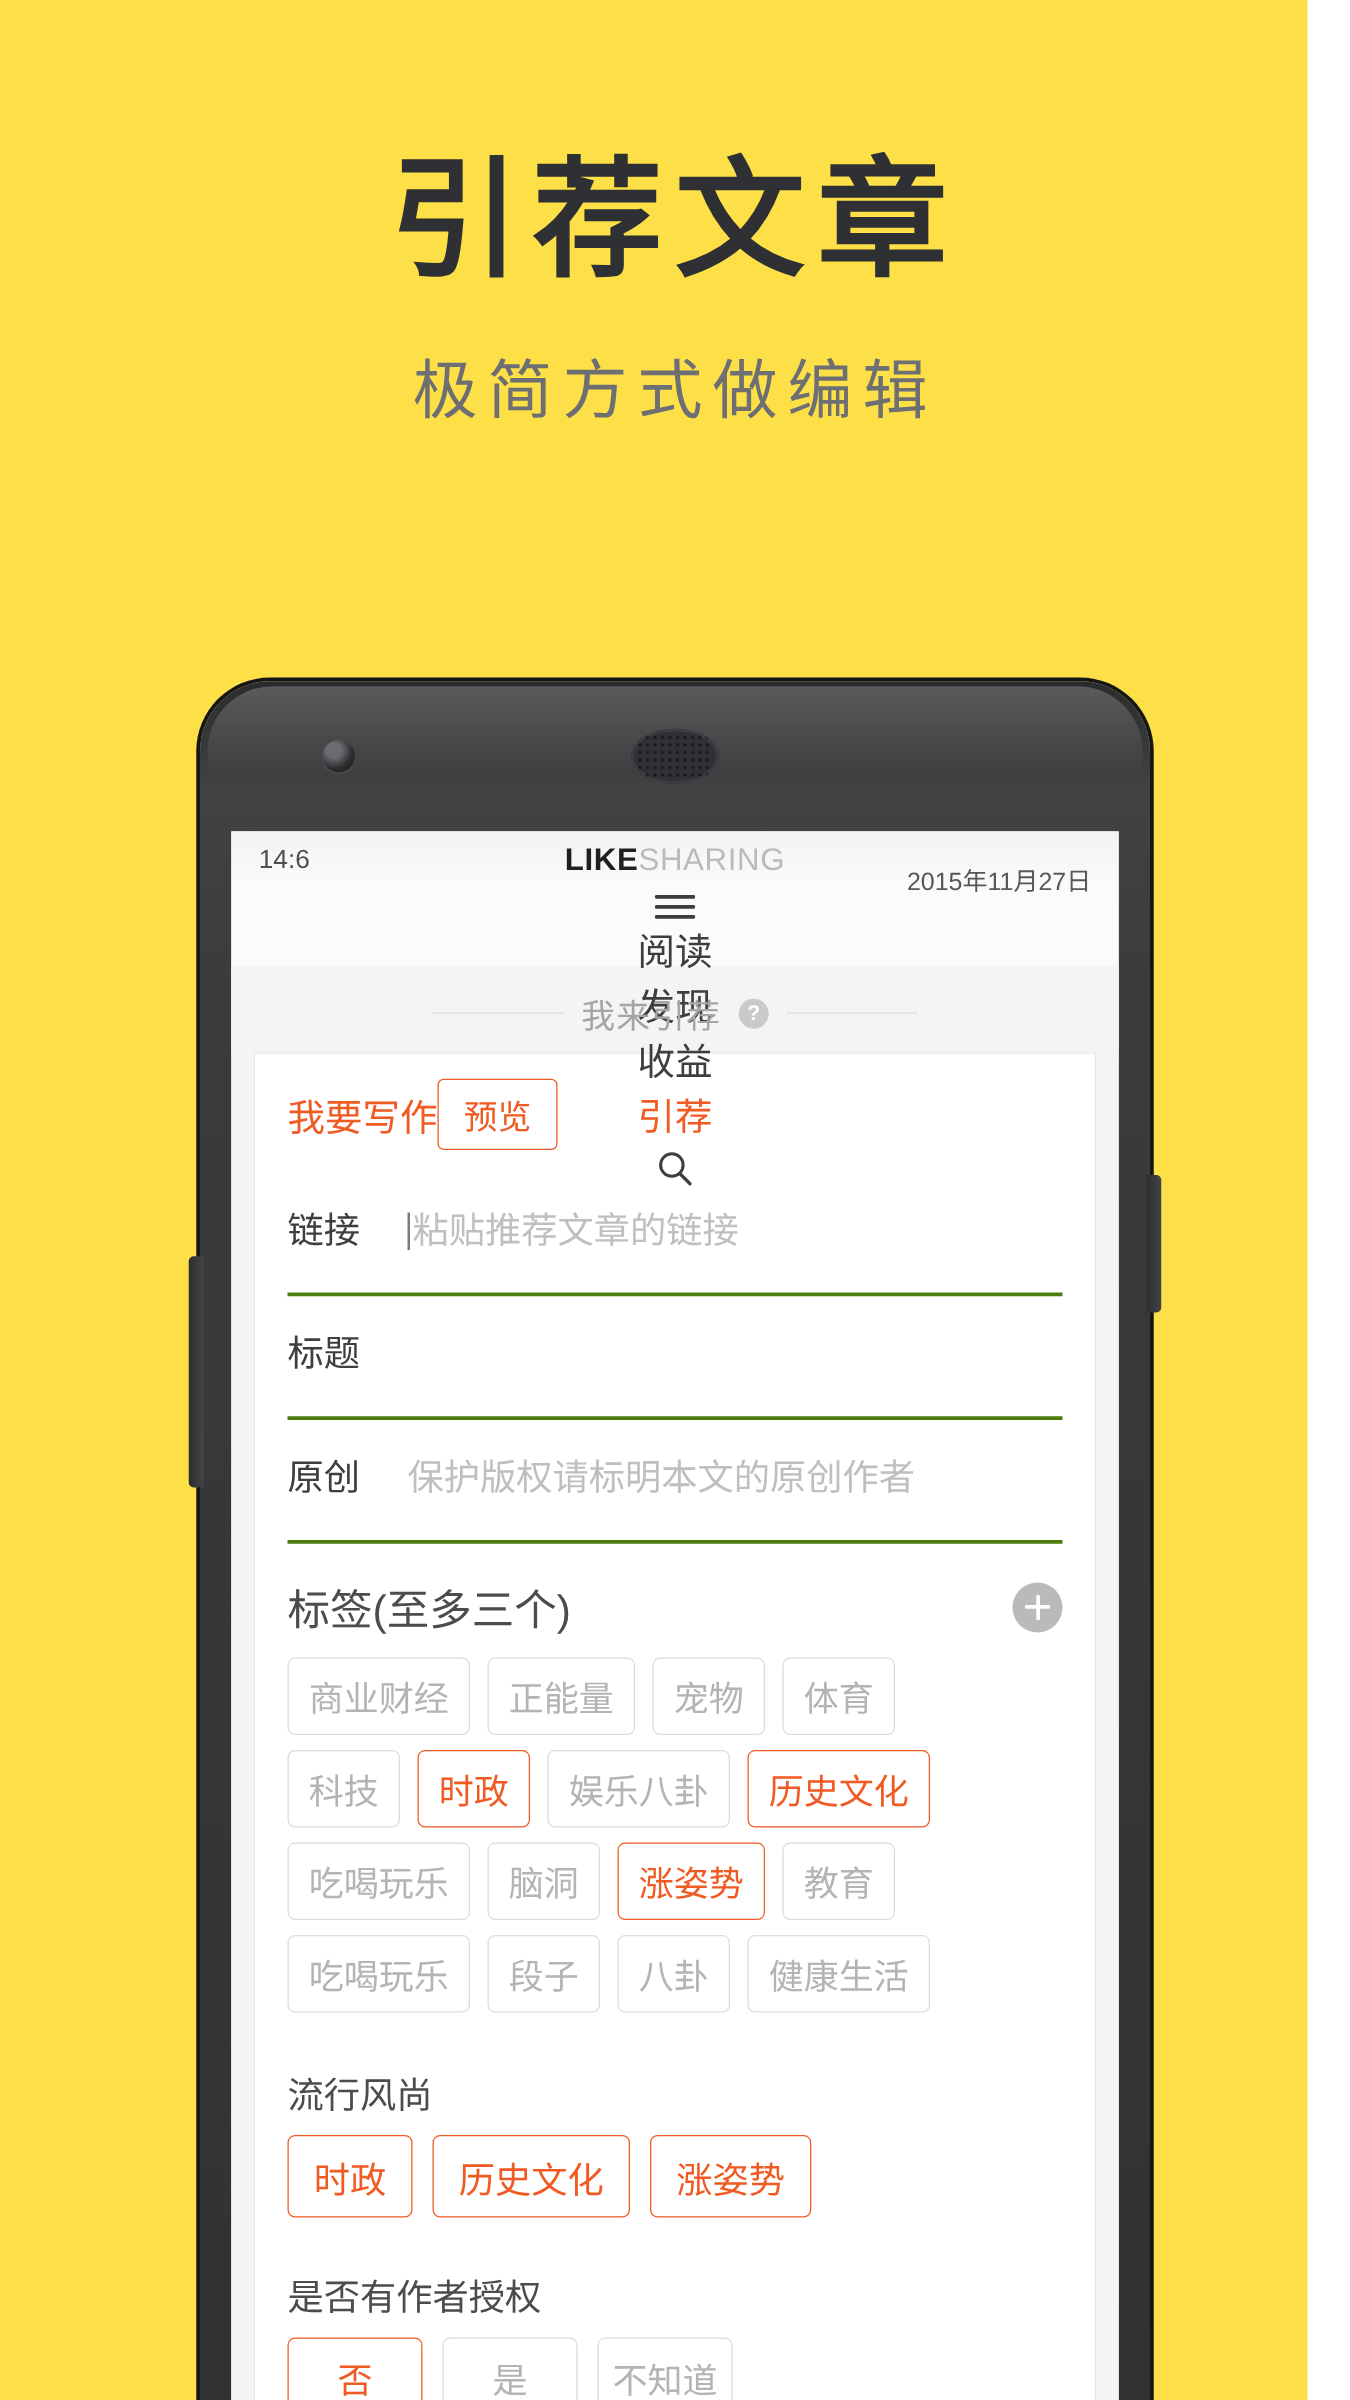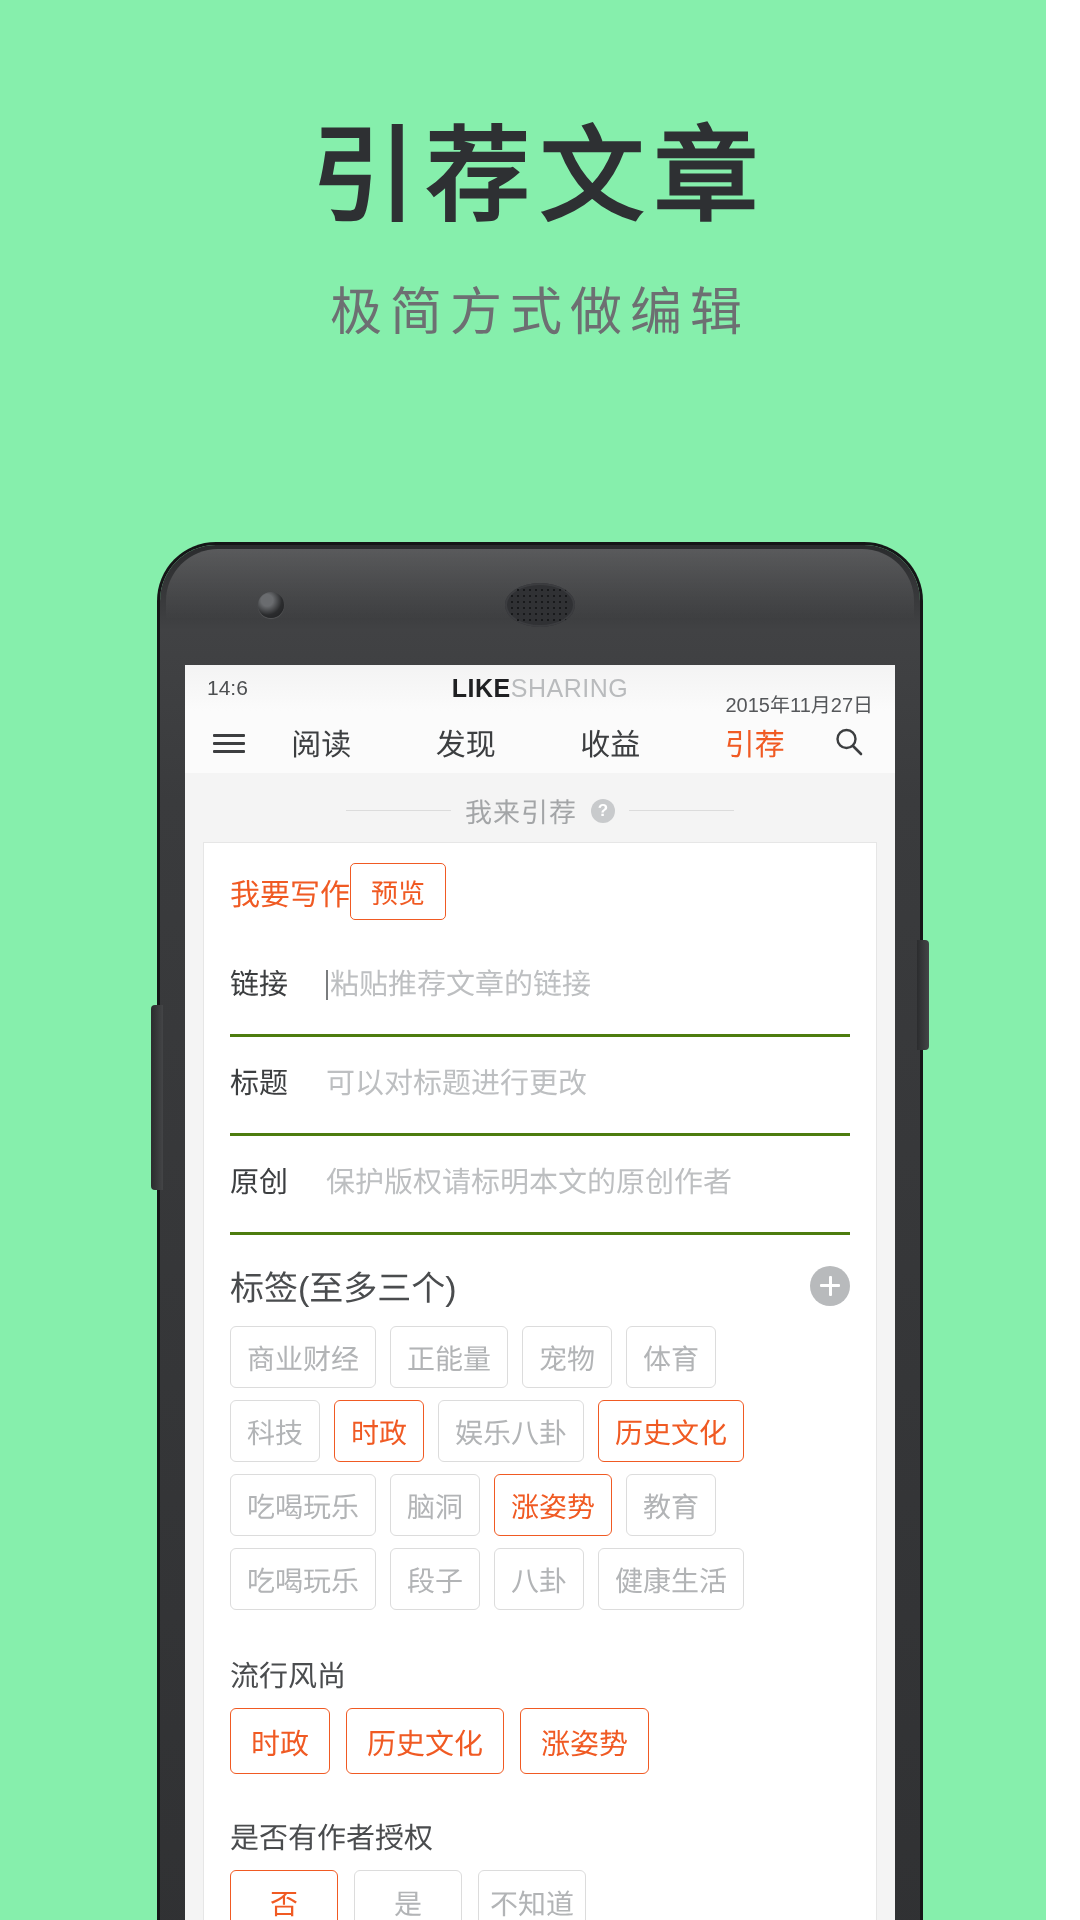--- a/index.html
+++ b/index.html
@@ -16,7 +16,7 @@
     position: relative;
     width: 1046px;
     height: 1920px;
-    background: #86efac;
+    background: #fde047;
   }
 
   

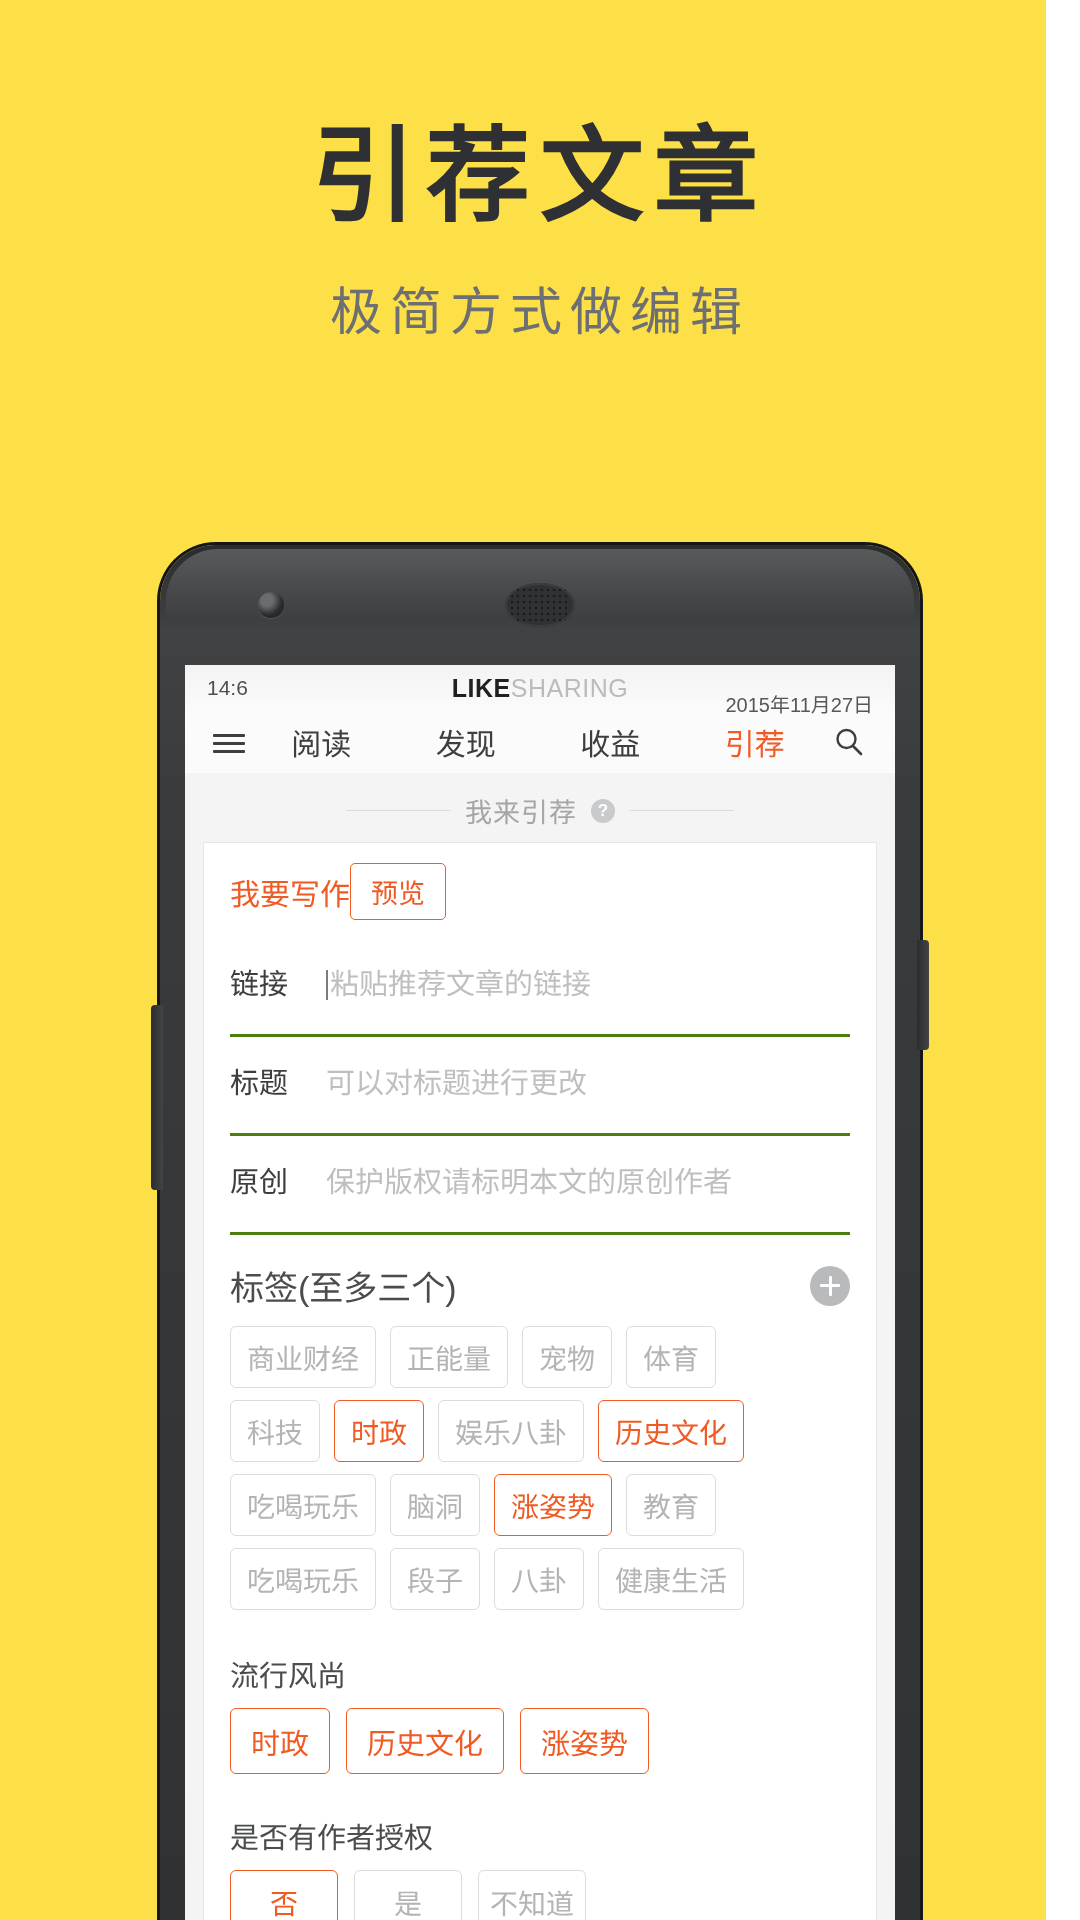--- a/index.html
+++ b/index.html
@@ -144,6 +144,7 @@
     padding: 0 24px;
     box-sizing: border-box;
     gap: 0;
+    flex-direction: column;
   }
   .nav-ham {
     width: 40px; height: 26px;

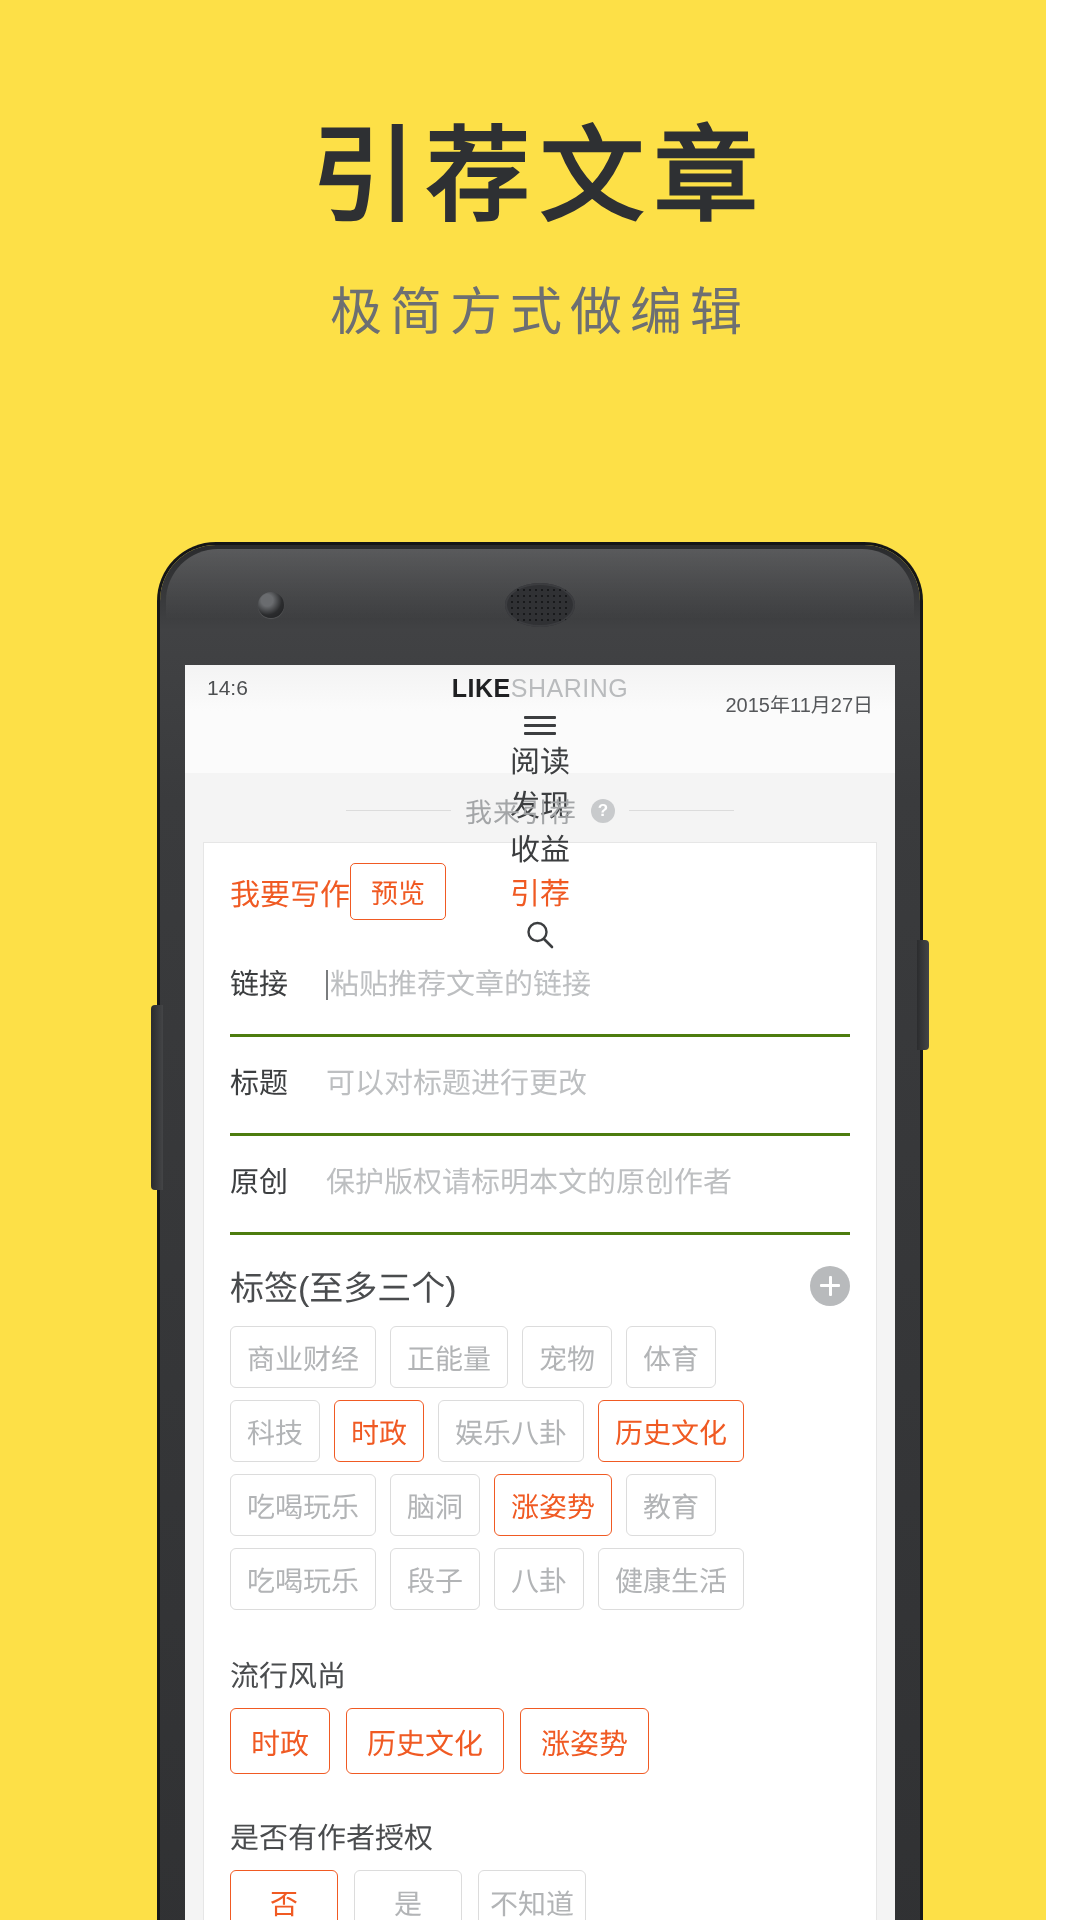--- a/index.html
+++ b/index.html
@@ -369,7 +369,6 @@
 
         <div class="field">
           <div class="field-label">标题</div>
-          <div class="field-value">可以对标题进行更改</div>
         </div>
 
         <div class="field">

